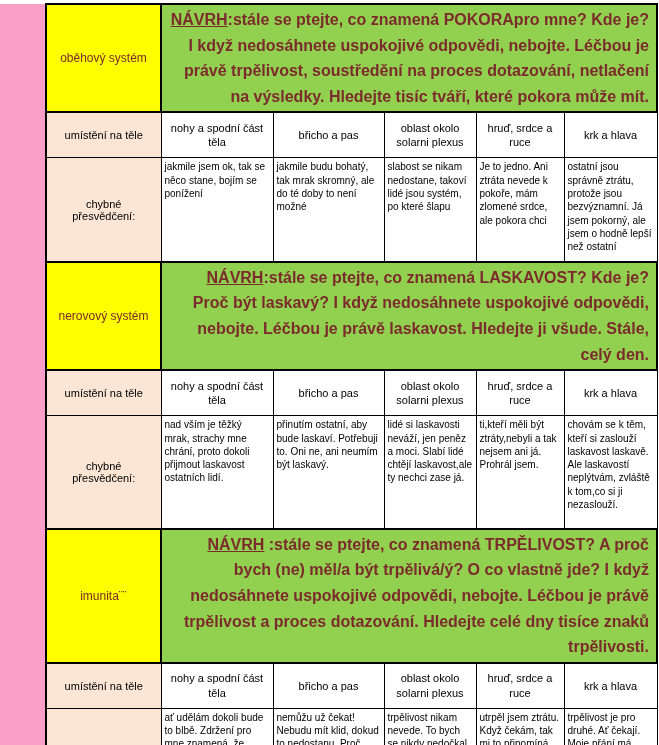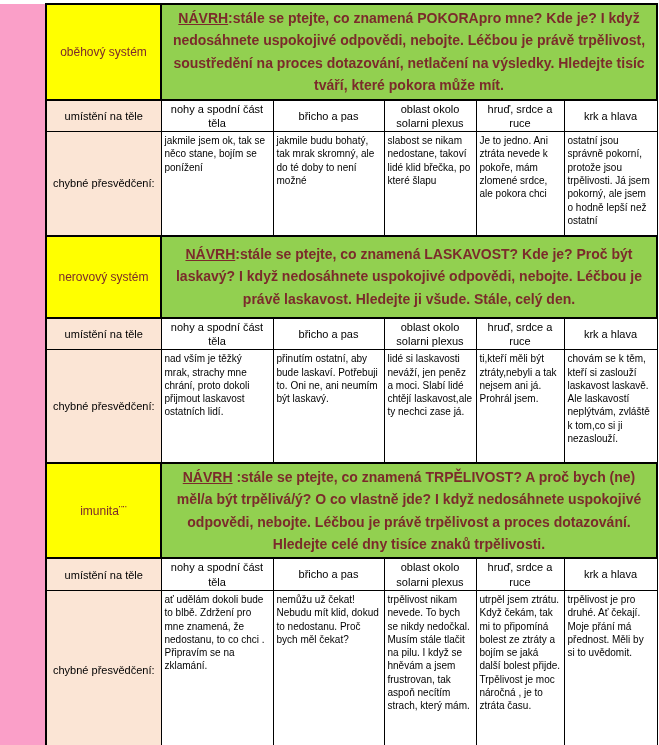--- a/index.html
+++ b/index.html
@@ -35,9 +35,9 @@
     border:2px solid #000;
     color:#7B2B2B;
     font-weight:bold;
-    font-size:14px;
+    font-size:16px;
     line-height:1.6;
-    text-align:center;
+    text-align:right;
     vertical-align:middle;
     padding:2px 7px;
   }

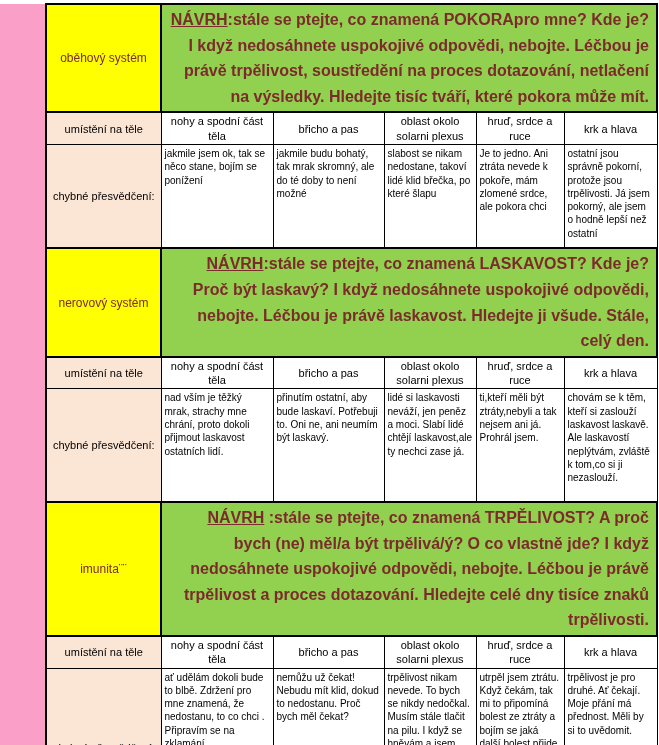--- a/index.html
+++ b/index.html
@@ -47,7 +47,7 @@
     font-size:11px;
     text-align:center;
     vertical-align:middle;
-    padding:2px;
+    padding:16px;
   }
   td.colh{
     background:#fff;

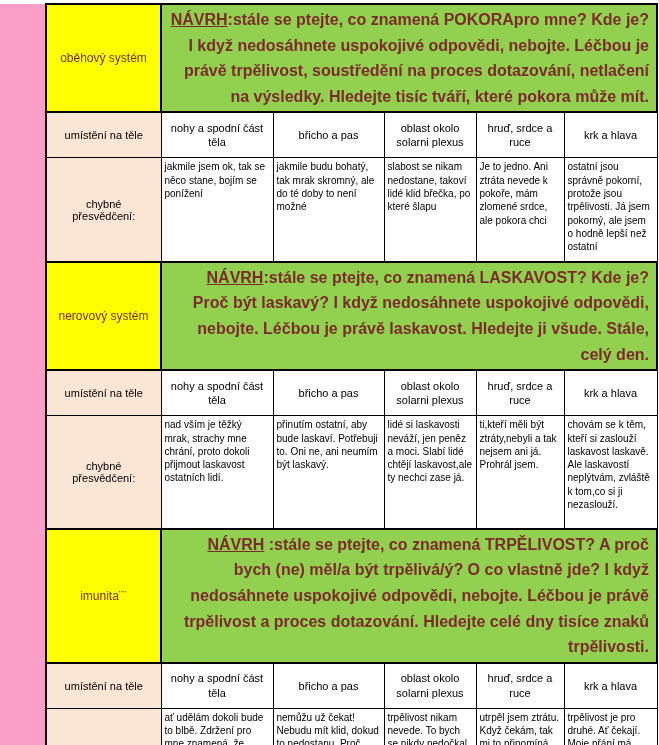--- a/index.html
+++ b/index.html
@@ -107,7 +107,7 @@
     <td class="lbl">chybné přesvědčení:</td>
     <td class="belief">jakmile jsem ok, tak se něco stane, bojím se ponížení</td>
     <td class="belief">jakmile budu bohatý, tak mrak skromný, ale do té doby to není možné</td>
-    <td class="belief">slabost se nikam nedostane, takoví lidé klid břečka, po které šlapu</td>
+    <td class="belief">slabost se nikam nedostane, takoví lidé jsou systém, po které šlapu</td>
     <td class="belief">Je to jedno. Ani ztráta nevede k pokoře, mám zlomené srdce, ale pokora chci</td>
     <td class="belief">ostatní jsou správně pokorní, protože jsou trpělivosti. Já jsem pokorný, ale jsem o hodně lepší než ostatní</td>
   </tr>

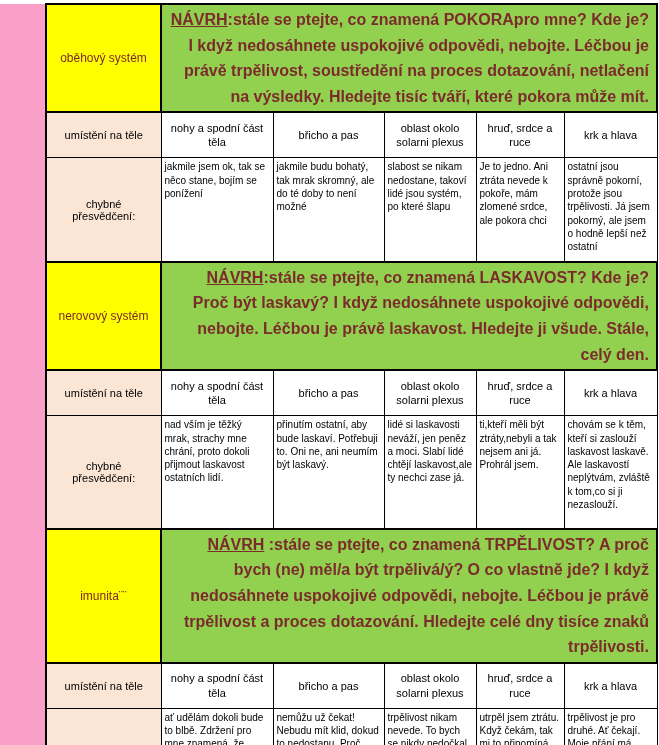--- a/index.html
+++ b/index.html
@@ -109,7 +109,7 @@
     <td class="belief">jakmile budu bohatý, tak mrak skromný, ale do té doby to není možné</td>
     <td class="belief">slabost se nikam nedostane, takoví lidé jsou systém, po které šlapu</td>
     <td class="belief">Je to jedno. Ani ztráta nevede k pokoře, mám zlomené srdce, ale pokora chci</td>
-    <td class="belief">ostatní jsou správně pokorní, protože jsou trpělivosti. Já jsem pokorný, ale jsem o hodně lepší než ostatní</td>
+    <td class="belief">ostatní jsou správně ztrátu, protože jsou bezvýznamní. Já jsem pokorný, ale jsem o hodně lepší než ostatní</td>
   </tr>
 
   <tr class="rB1">

